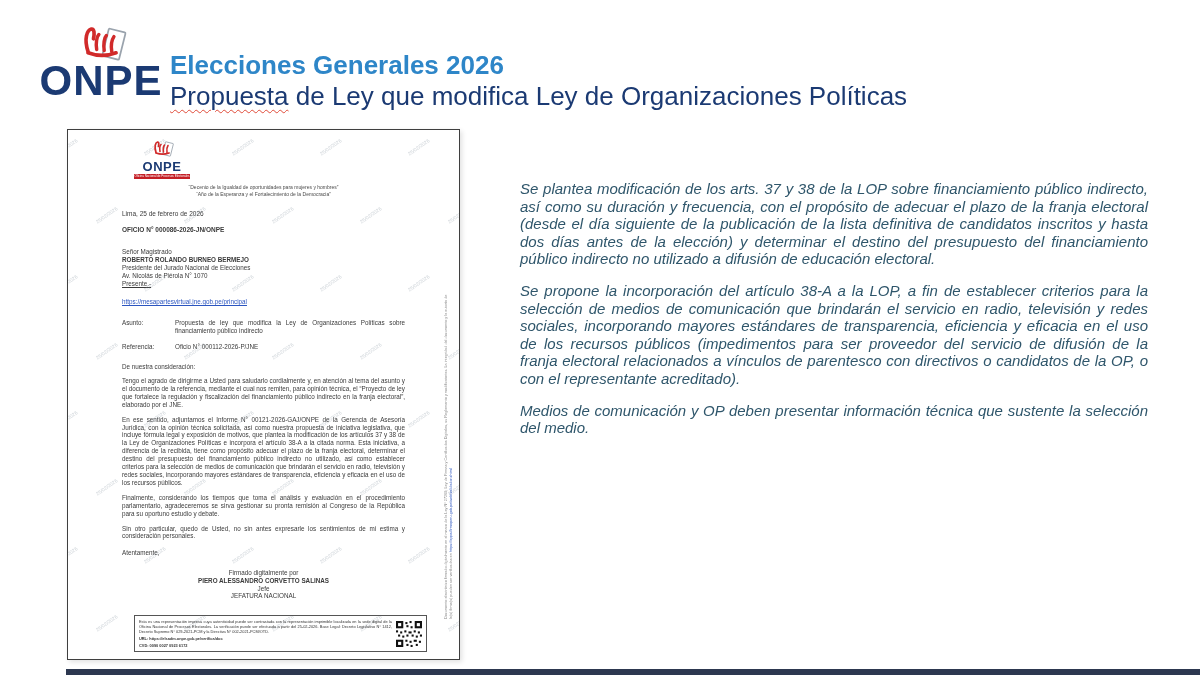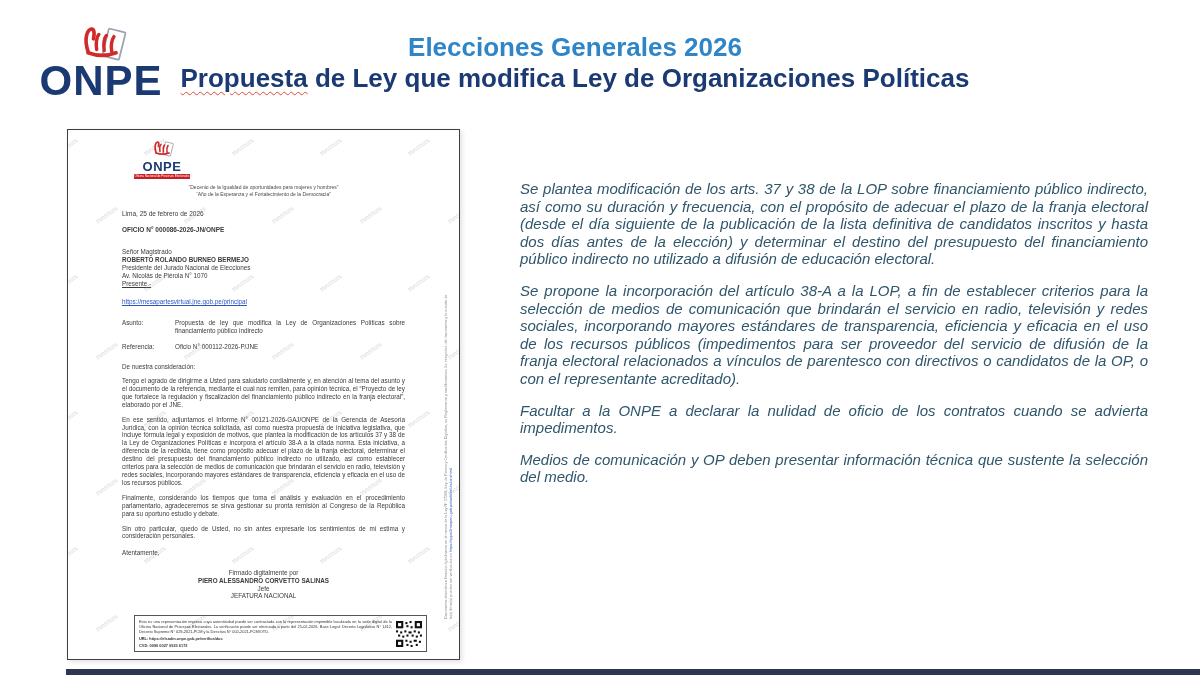--- a/index.html
+++ b/index.html
@@ -16,7 +16,7 @@
   .brand { position:absolute; left:36px; top:22px; width:130px; text-align:center; }
   .brand svg { display:block; margin:0 auto; }
   .brand-text { font-size:42px; font-weight:bold; color:#1b3a73; letter-spacing:1px; line-height:38px; }
-  .head-center { position:absolute; left:170px; top:32px; width:810px; text-align:center; }
+  .head-center { position:absolute; left:170px; top:50px; width:810px; text-align:left; }
   .head-title { font-size:26px; font-weight:600; color:#2e86c8; line-height:30px; }
   .head-sub { font-size:26px; font-weight:bold; color:#1b3a73; line-height:32px; }
   .wavy { text-decoration:underline; text-decoration-style:wavy; text-decoration-color:#e04b3a; text-decoration-thickness:1px; text-underline-offset:4px; }

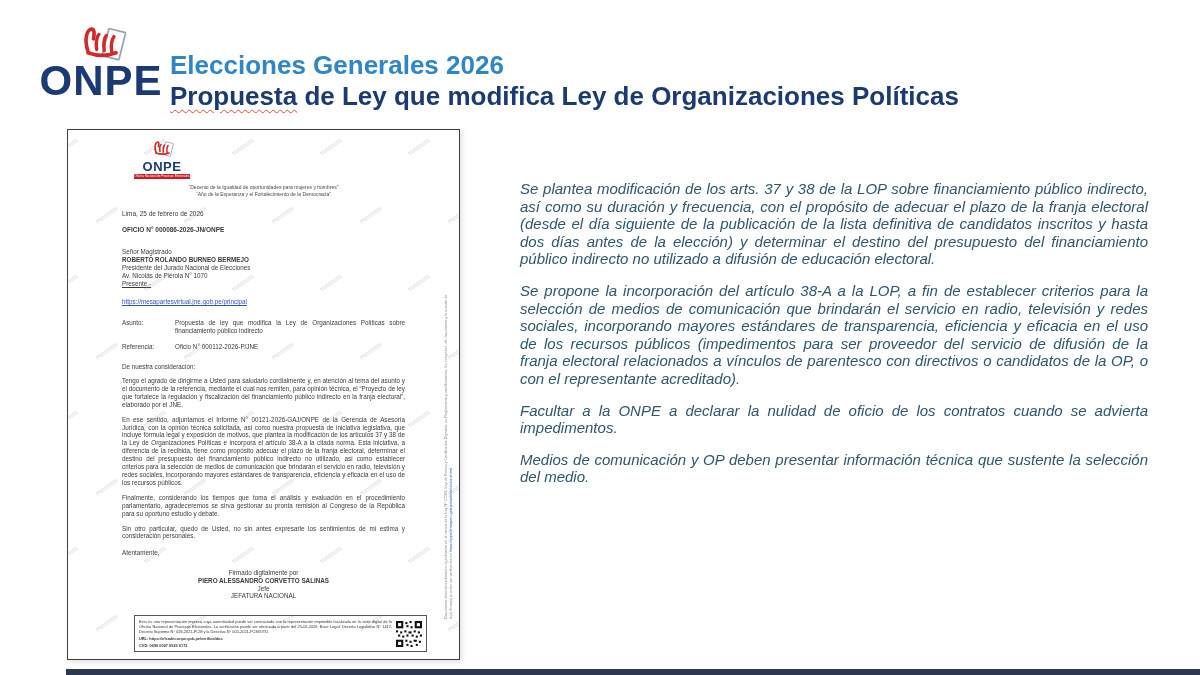--- a/index.html
+++ b/index.html
@@ -18,7 +18,7 @@
   .brand-text { font-size:42px; font-weight:bold; color:#1b3a73; letter-spacing:1px; line-height:38px; }
   .head-center { position:absolute; left:170px; top:50px; width:810px; text-align:left; }
   .head-title { font-size:26px; font-weight:600; color:#2e86c8; line-height:30px; }
-  .head-sub { font-size:26px; font-weight:bold; color:#1b3a73; line-height:32px; }
+  .head-sub { font-size:26px; font-weight:normal; color:#1b3a73; line-height:32px; }
   .wavy { text-decoration:underline; text-decoration-style:wavy; text-decoration-color:#e04b3a; text-decoration-thickness:1px; text-underline-offset:4px; }
   .website { position:absolute; right:58px; top:48px; font-size:21px; font-weight:bold; color:#1b3a73; }
 

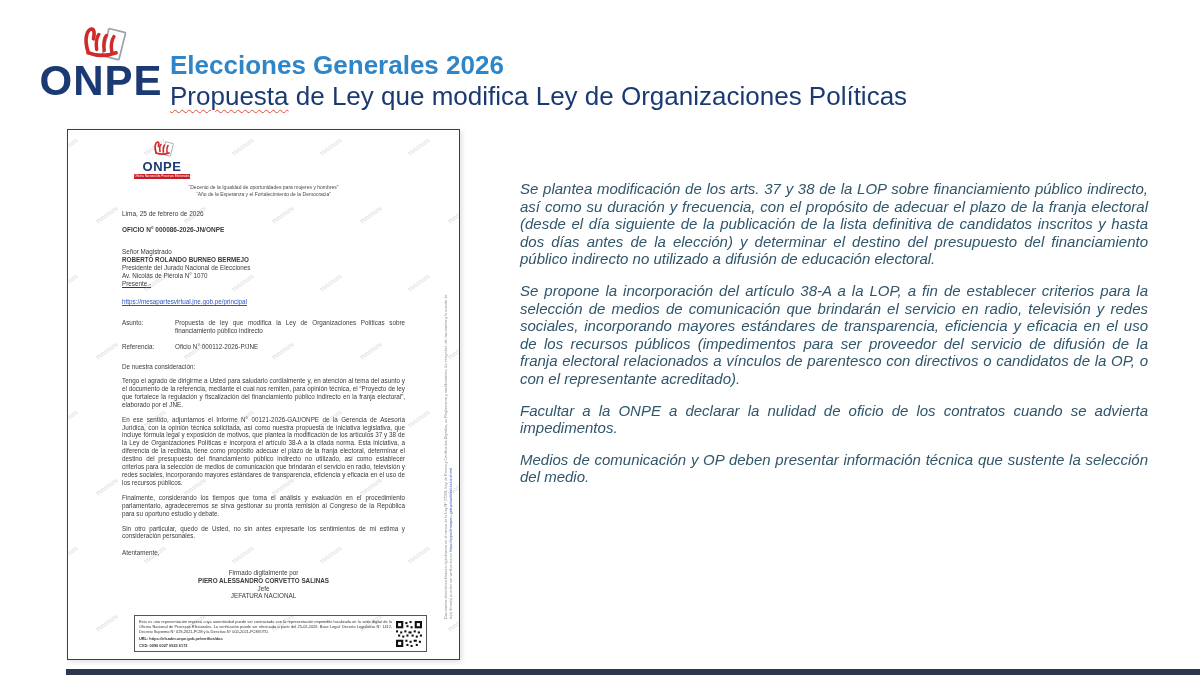--- a/index.html
+++ b/index.html
@@ -261,7 +261,6 @@
   <div class="summary">
     <p>Se plantea modificación de los arts. 37 y 38 de la LOP sobre financiamiento público indirecto, así como su duración y frecuencia, con el propósito de adecuar el plazo de la franja electoral (desde el día siguiente de la publicación de la lista definitiva de candidatos inscritos y hasta dos días antes de la elección) y determinar el destino del presupuesto del financiamiento público indirecto no utilizado a difusión de educación electoral.</p>
     <p>Se propone la incorporación del artículo 38-A a la LOP, a fin de establecer criterios para la selección de medios de comunicación que brindarán el servicio en radio, televisión y redes sociales, incorporando mayores estándares de transparencia, eficiencia y eficacia en el uso de los recursos públicos (impedimentos para ser proveedor del servicio de difusión de la franja electoral relacionados a vínculos de parentesco con directivos o candidatos de la OP, o con el representante acreditado).</p>
-    <p>Facultar a la ONPE a declarar la nulidad de oficio de los contratos cuando se advierta impedimentos.</p>
     <p>Medios de comunicación y OP deben presentar información técnica que sustente la selección del medio.</p>
   </div>
 

